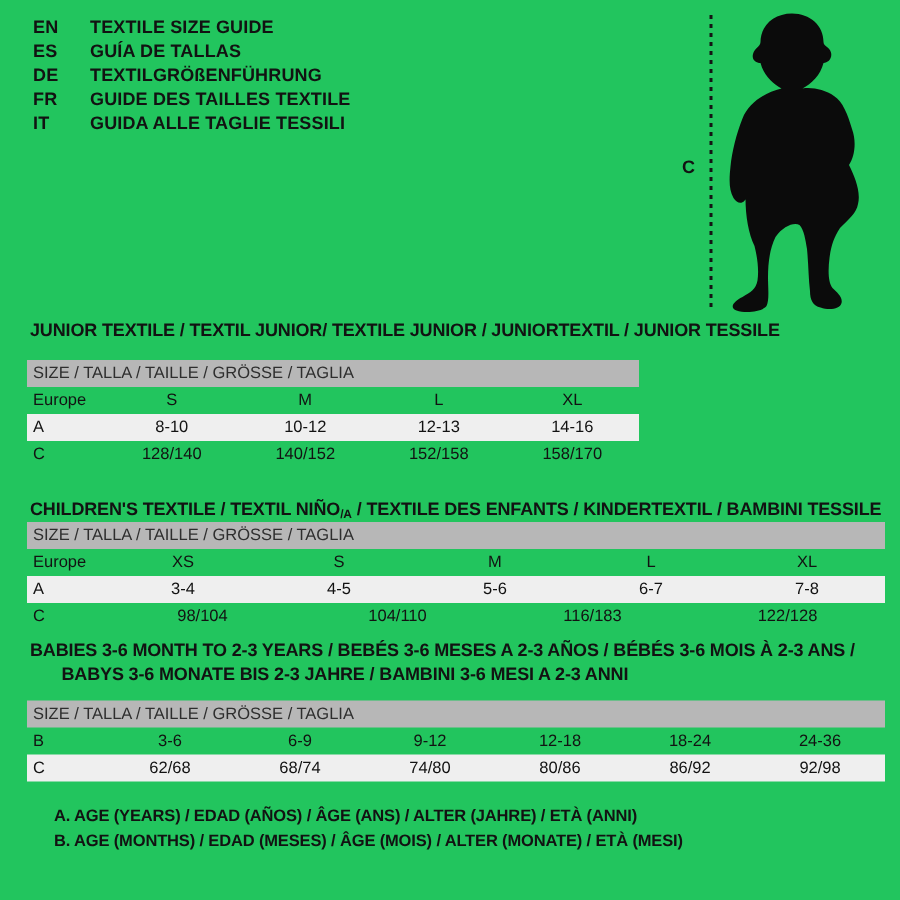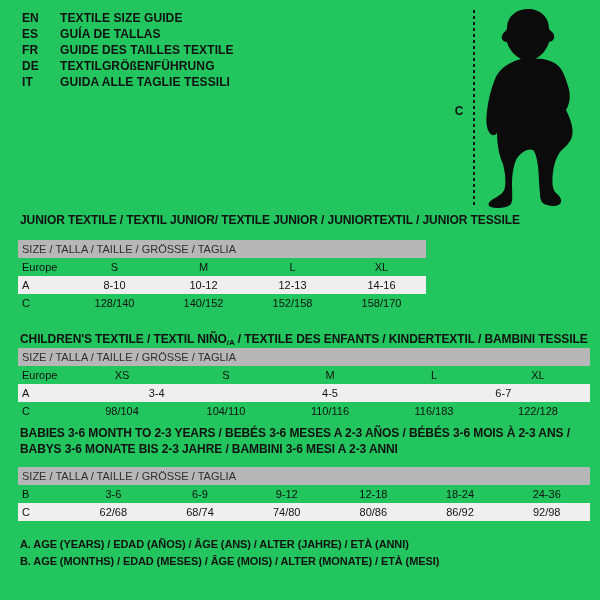--- a/index.html
+++ b/index.html
@@ -53,12 +53,12 @@
       <span class="lang-label">GUÍA DE TALLAS</span>
     </div>
     <div class="lang-row">
+      <span class="lang-code">DE</span>
+      <span class="lang-label">TEXTILGRÖßENFÜHRUNG</span>
+    </div>
+    <div class="lang-row">
       <span class="lang-code">FR</span>
       <span class="lang-label">GUIDE DES TAILLES TEXTILE</span>
-    </div>
-    <div class="lang-row">
-      <span class="lang-code">DE</span>
-      <span class="lang-label">TEXTILGRÖßENFÜHRUNG</span>
     </div>
     <div class="lang-row">
       <span class="lang-code">IT</span>

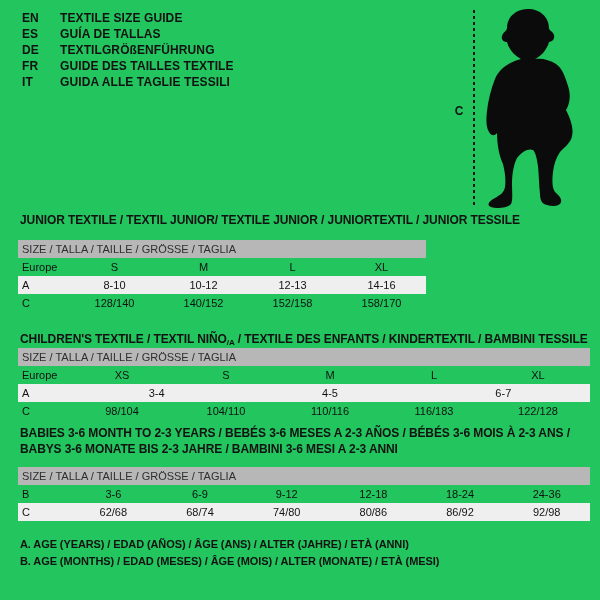--- a/index.html
+++ b/index.html
@@ -150,6 +150,7 @@
       <span class="rowlabel">A</span>
       <span class="cell">3-4</span>
       <span class="cell">4-5</span>
+      <span class="cell">5-6</span>
       <span class="cell">6-7</span>
     </div>
     <div class="trow">

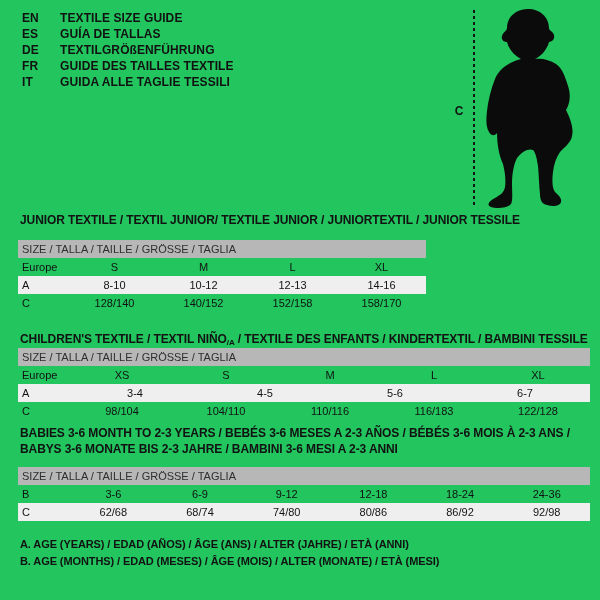--- a/index.html
+++ b/index.html
@@ -152,6 +152,7 @@
       <span class="cell">4-5</span>
       <span class="cell">5-6</span>
       <span class="cell">6-7</span>
+      <span class="cell">7-8</span>
     </div>
     <div class="trow">
       <span class="rowlabel">C</span>

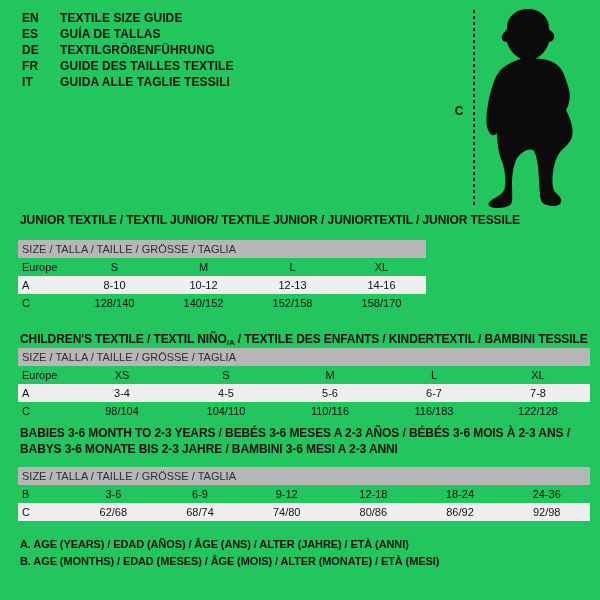--- a/index.html
+++ b/index.html
@@ -158,7 +158,6 @@
       <span class="rowlabel">C</span>
       <span class="cell">98/104</span>
       <span class="cell">104/110</span>
-      <span class="cell">110/116</span>
       <span class="cell">116/183</span>
       <span class="cell">122/128</span>
     </div>

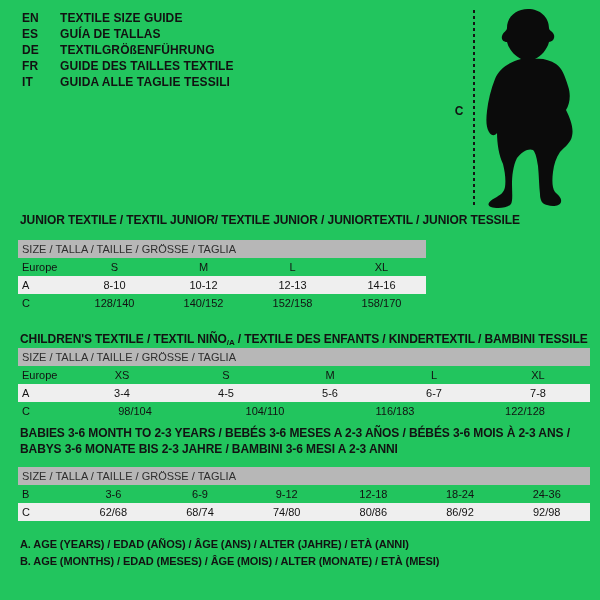--- a/index.html
+++ b/index.html
@@ -165,7 +165,7 @@
 
   <h2 class="tbl-title" style="top:426px;">
       <span style="display:block;">BABIES 3-6 MONTH TO 2-3 YEARS / BEBÉS 3-6 MESES A 2-3 AÑOS / BÉBÉS 3-6 MOIS À 2-3 ANS /</span>
-      <span style="display:block;margin-top:2px;">BABYS 3-6 MONATE BIS 2-3 JAHRE / BAMBINI 3-6 MESI A 2-3 ANNI</span>
+      <span style="display:block;margin-top:2px;margin-left:21px;">BABYS 3-6 MONATE BIS 2-3 JAHRE / BAMBINI 3-6 MESI A 2-3 ANNI</span>
     </h2>
   <section class="tbl t3">
     <div class="size-bar">SIZE / TALLA / TAILLE / GRÖSSE / TAGLIA</div>

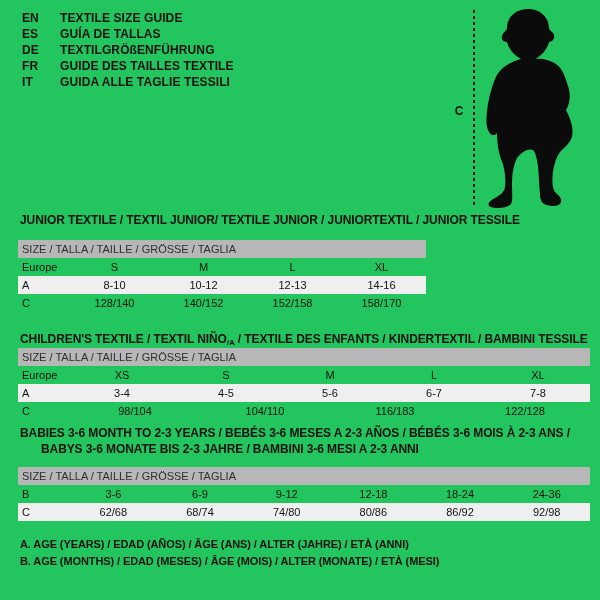--- a/index.html
+++ b/index.html
@@ -35,7 +35,7 @@
   .t2{width:572px;top:348px;}
   .t3{width:572px;top:467px;}
   
-  .footnotes{position:absolute;left:20px;top:536px;}
+  .footnotes{position:absolute;left:36px;top:536px;}
   .fn{height:16.5px;line-height:16.5px;font-size:11px;font-weight:bold;letter-spacing:-0.1px;}
 </style>
 </head>

